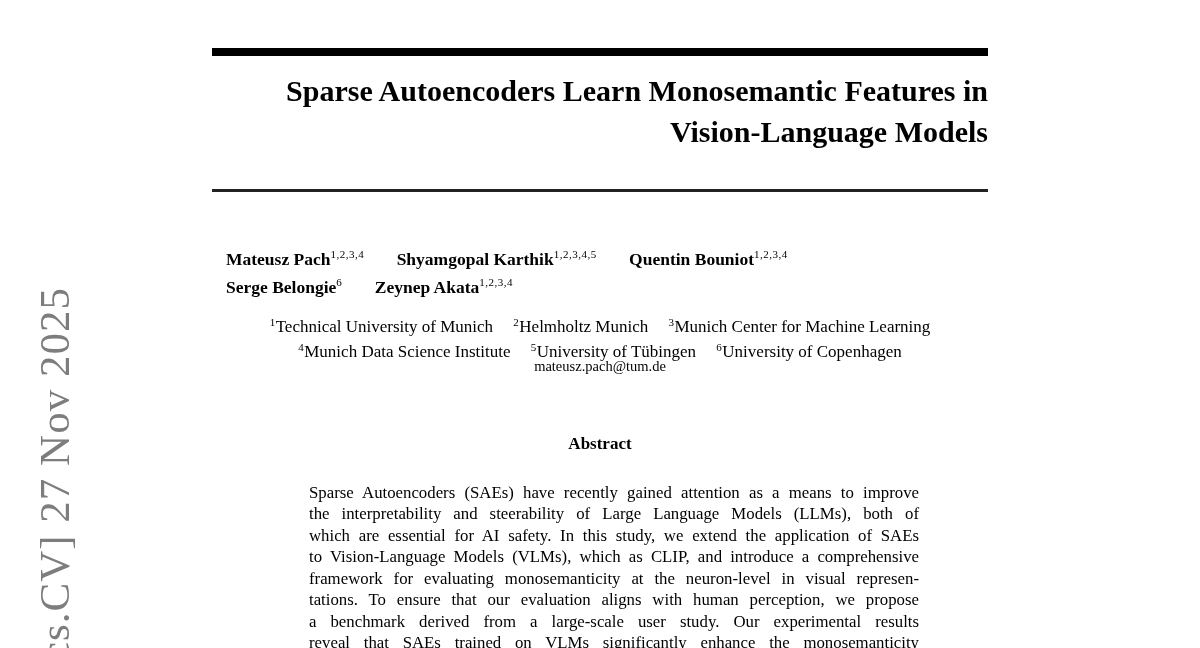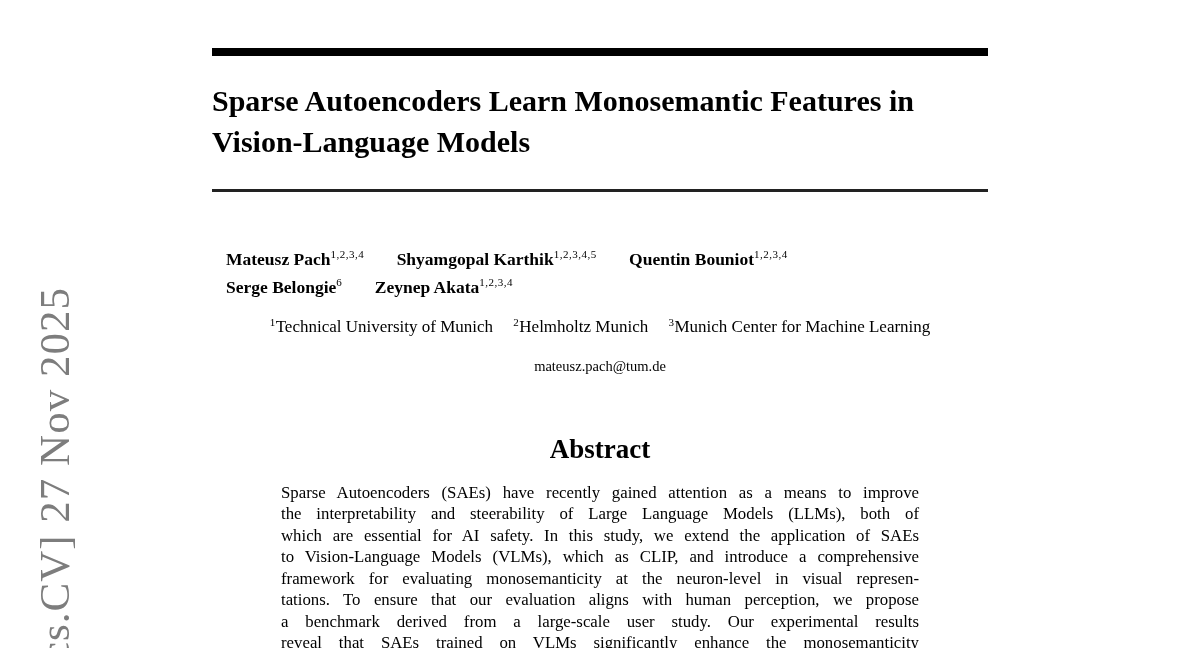--- a/index.html
+++ b/index.html
@@ -45,8 +45,8 @@
   .paper-title {
     position: absolute;
     left: 0; right: 0;
-    top: 80px;
-    text-align: left;
+    top: 70px;
+    text-align: right;
     font-weight: bold;
     font-size: 30px;
     line-height: 41px;

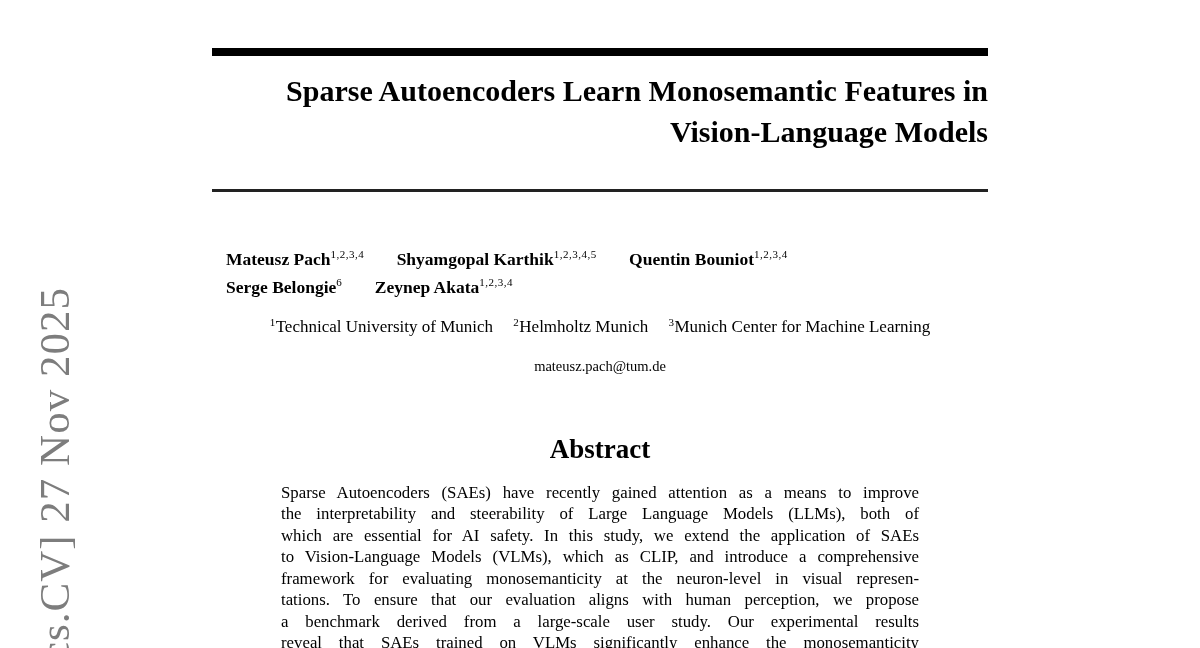--- a/index.html
+++ b/index.html
@@ -158,6 +158,11 @@
         <span class="affil"><span class="sup">2</span><span>Helmholtz Munich</span></span>
         <span class="affil"><span class="sup">3</span><span>Munich Center for Machine Learning</span></span>
       </div>
+      <div class="affil-row">
+        <span class="affil"><span class="sup">4</span><span>Munich Data Science Institute</span></span>
+        <span class="affil"><span class="sup">5</span><span>University of Tübingen</span></span>
+        <span class="affil"><span class="sup">6</span><span>University of Copenhagen</span></span>
+      </div>
     </div>
 
     <div class="email">mateusz.pach@tum.de</div>

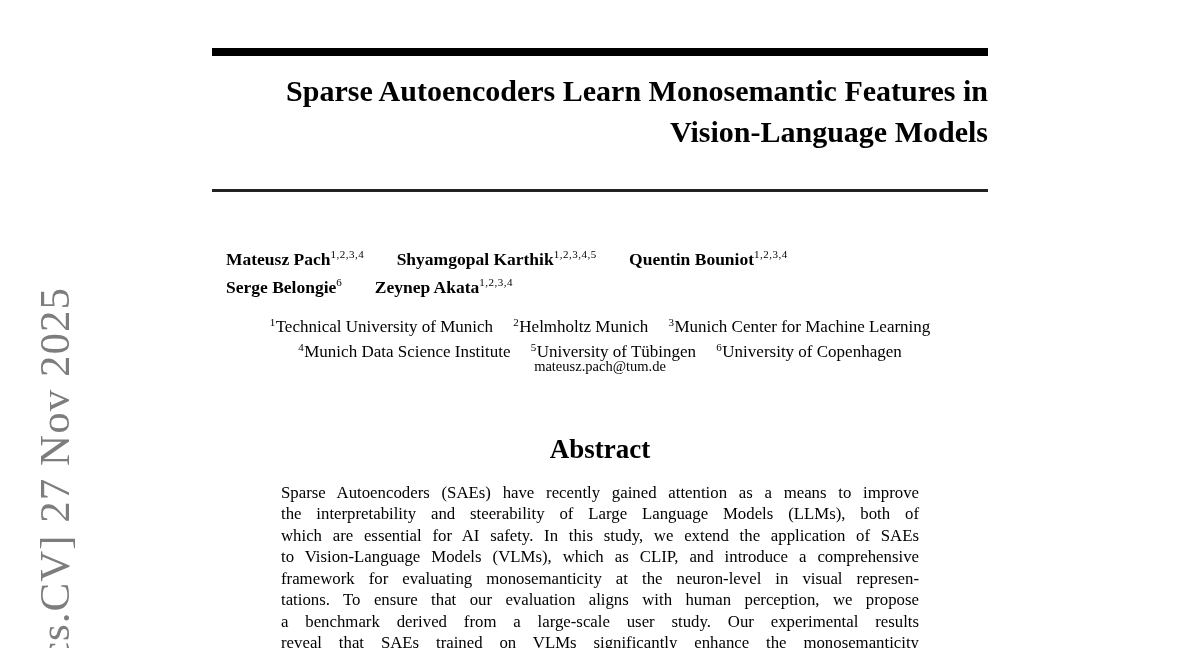--- a/index.html
+++ b/index.html
@@ -105,7 +105,7 @@
     top: 434px;
     text-align: center;
     font-weight: bold;
-    font-size: 27px;
+    font-size: 17px;
   }
 
   .abstract-body {

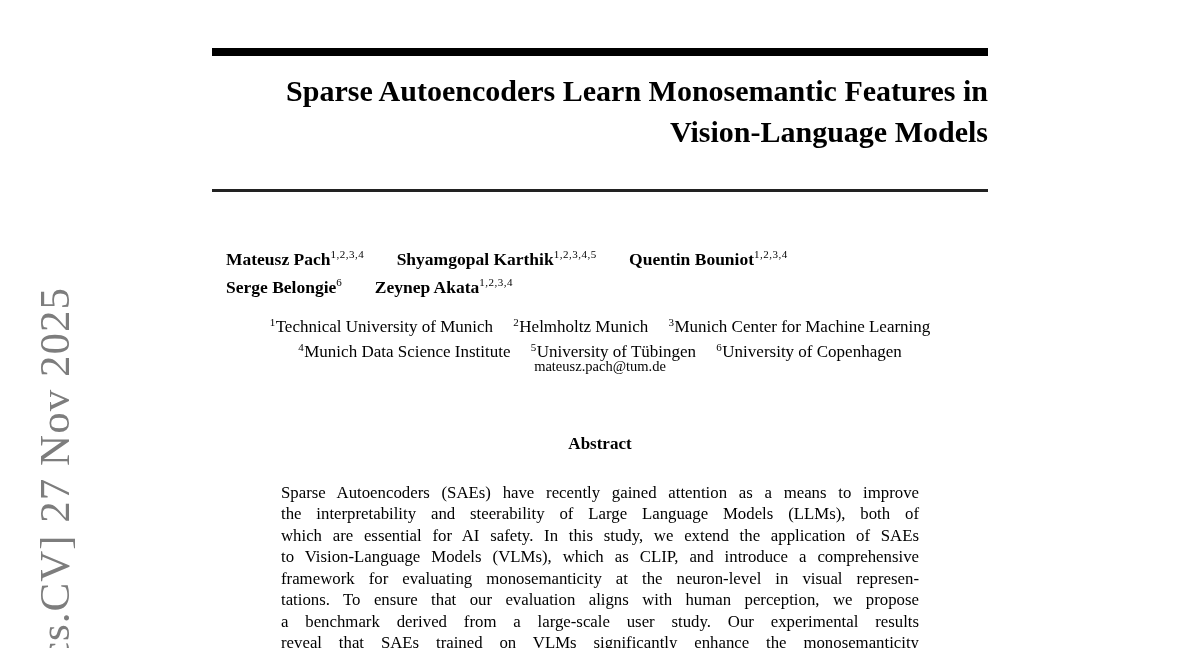--- a/index.html
+++ b/index.html
@@ -120,6 +120,7 @@
     text-align: justify;
     text-align-last: justify;
     white-space: normal;
+    margin-left: 28px;
   }
 </style>
 </head>

